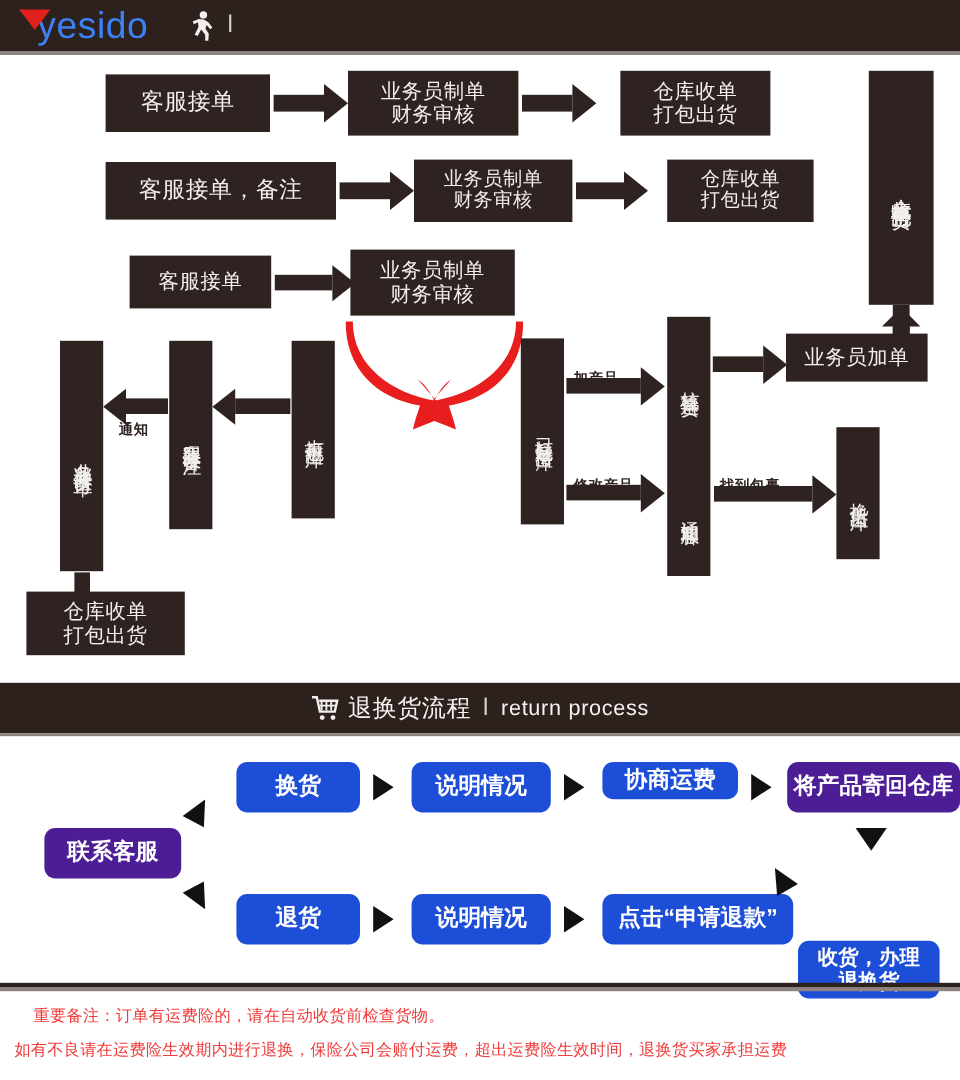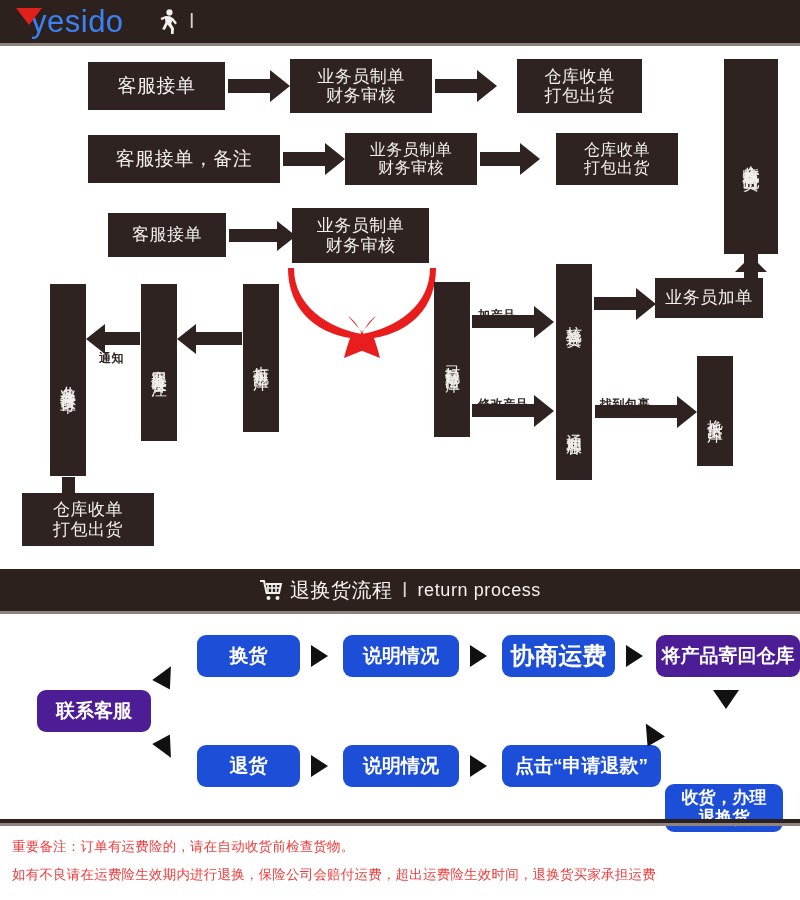--- a/index.html
+++ b/index.html
@@ -177,7 +177,7 @@
 
 <div class="arw arw-r" style="--t:13px;--h:20px;--hh:16px;left:594px;top:297px;width:42px;"></div>
 
-<div class="bx" style="left:655px;top:278px;width:108px;height:40px;font-size:17px;">业务员加单</div>
+<div class="bx" style="left:655px;top:278px;width:118px;height:40px;font-size:17px;">业务员加单</div>
 <div class="stem" style="left:744px;top:254px;width:14px;height:26px;"></div>
 
 <div class="arw arw-r" style="--t:13px;--h:20px;--hh:16px;left:595px;top:405px;width:82px;"></div>

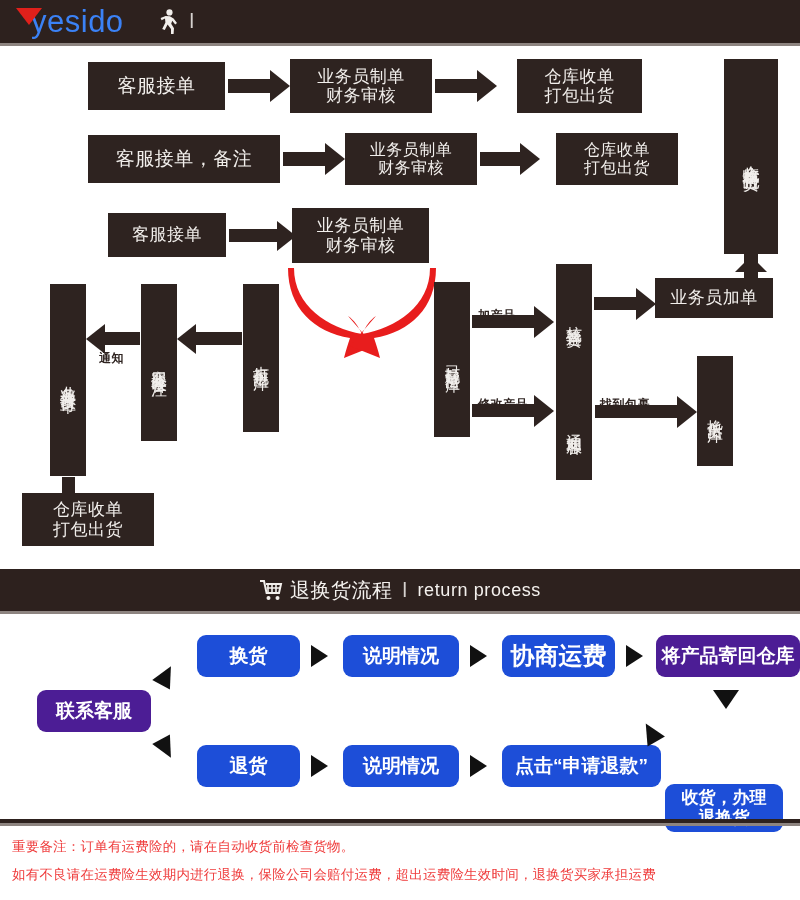--- a/index.html
+++ b/index.html
@@ -209,7 +209,7 @@
 <div class="tri tri-r" style="left:311px;top:645px;"></div>
 <div class="rbx black" style="left:343px;top:635px;width:116px;height:42px;font-size:19px;">说明情况</div>
 <div class="tri tri-r" style="left:470px;top:645px;"></div>
-<div class="rbx black" style="left:502px;top:635px;width:113px;height:42px;font-size:24px;">协商运费</div>
+<div class="rbx black" style="left:502px;top:635px;width:113px;height:31px;font-size:19px;">协商运费</div>
 <div class="tri tri-r" style="left:626px;top:645px;"></div>
 <div class="rbx red" style="left:656px;top:635px;width:144px;height:42px;font-size:19px;">将产品寄回仓库</div>
 

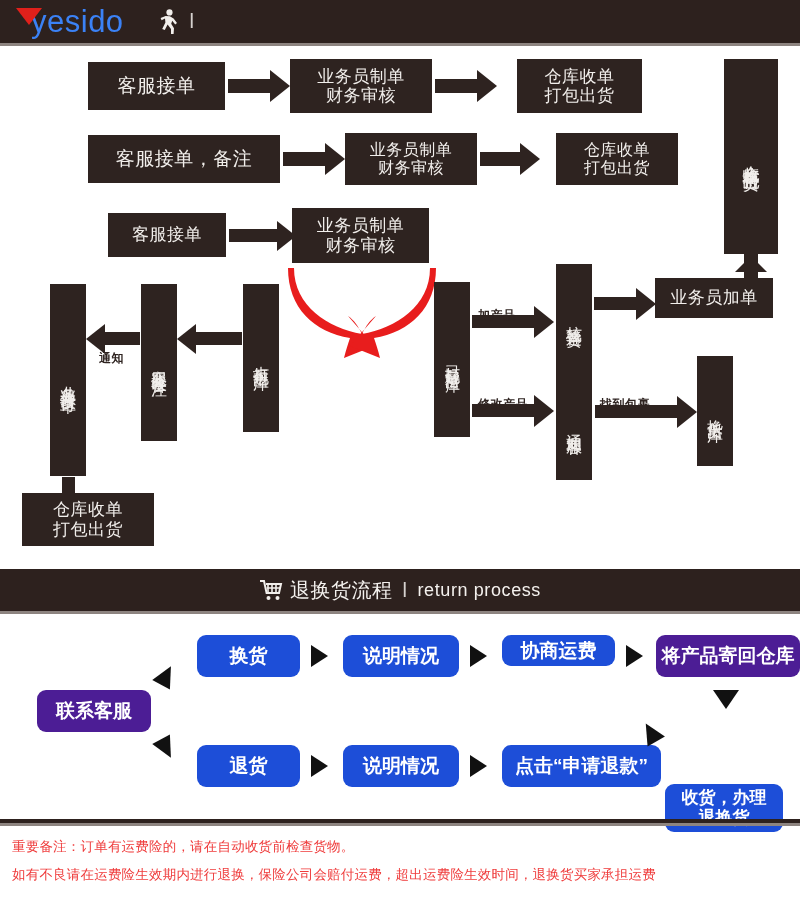--- a/index.html
+++ b/index.html
@@ -229,7 +229,7 @@
 </div>
 
 <div class="foot-bar" style="top:819px;"></div>
-<div class="foot-line" style="left:12px;top:838px;">重要备注：订单有运费险的，请在自动收货前检查货物。</div>
+<div class="foot-line" style="left:28px;top:838px;">重要备注：订单有运费险的，请在自动收货前检查货物。</div>
 <div class="foot-line" style="left:12px;top:866px;">如有不良请在运费险生效期内进行退换，保险公司会赔付运费，超出运费险生效时间，退换货买家承担运费</div>
 
 </body></html>

